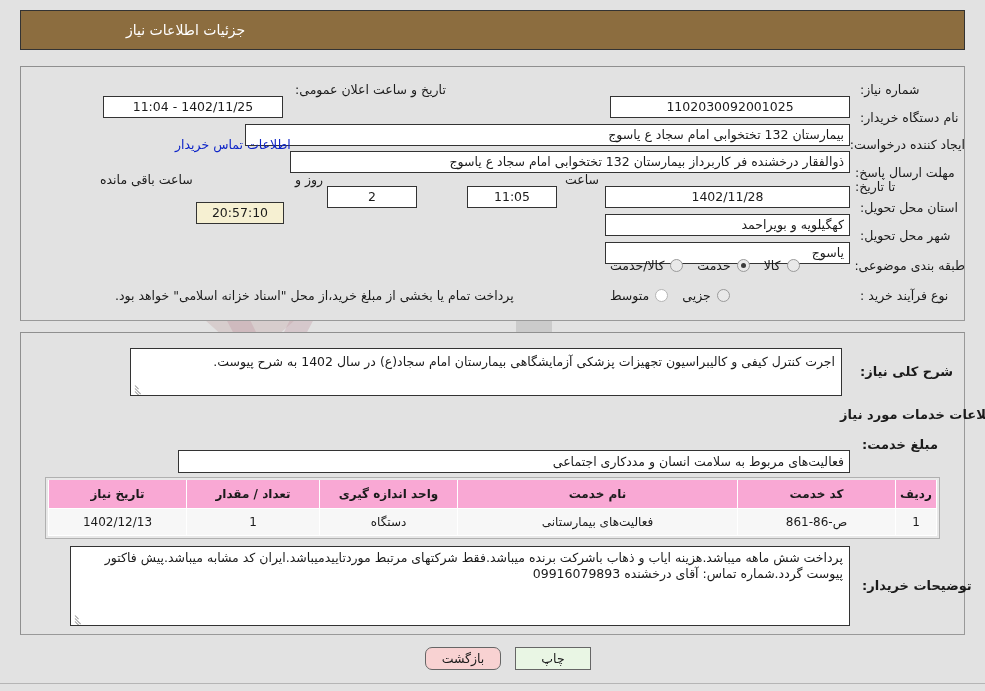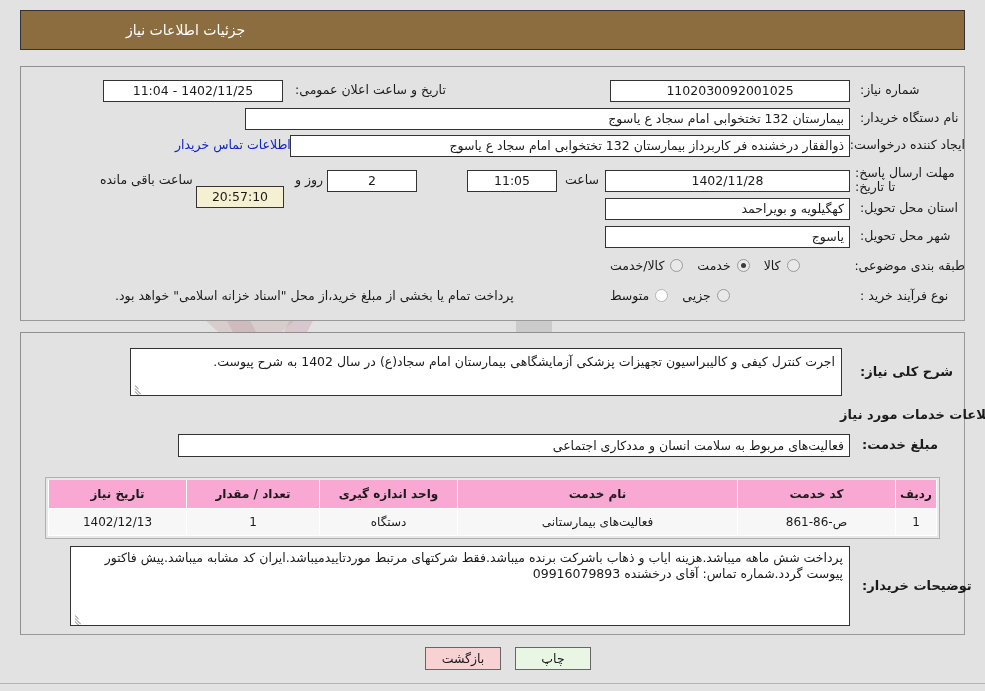--- a/index.html
+++ b/index.html
@@ -137,6 +137,7 @@
     direction: rtl;
     white-space: nowrap;
     overflow: hidden;
+    margin-top: 16px;
   }
   .fld.right { text-align: right; }
   .fld.khaki { background: #f6f0d2; }

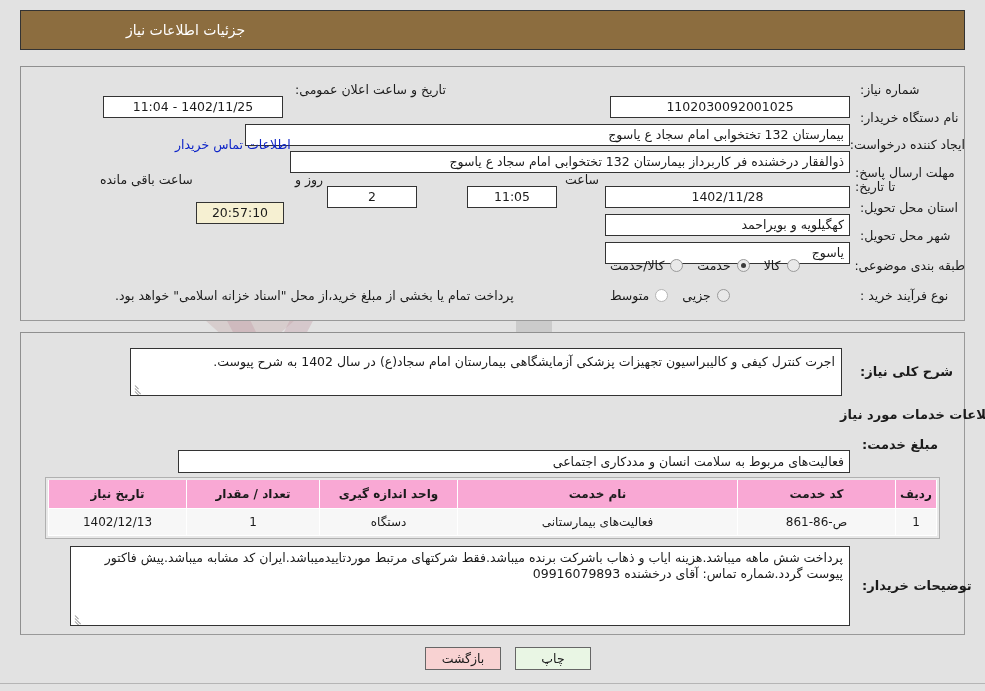--- a/index.html
+++ b/index.html
@@ -275,7 +275,7 @@
     cursor: pointer;
     direction: rtl;
   }
-  #btn-back  { left: 425px; top: 647px; width: 76px; background: #f8d2d2; }
+  #btn-back  { left: 425px; top: 647px; width: 76px; background: #f8d2d2; border-radius: 7px; }
   #btn-print { left: 515px; top: 647px; width: 76px; background: #e9f6e4; }
 
   .bottom-rule {

